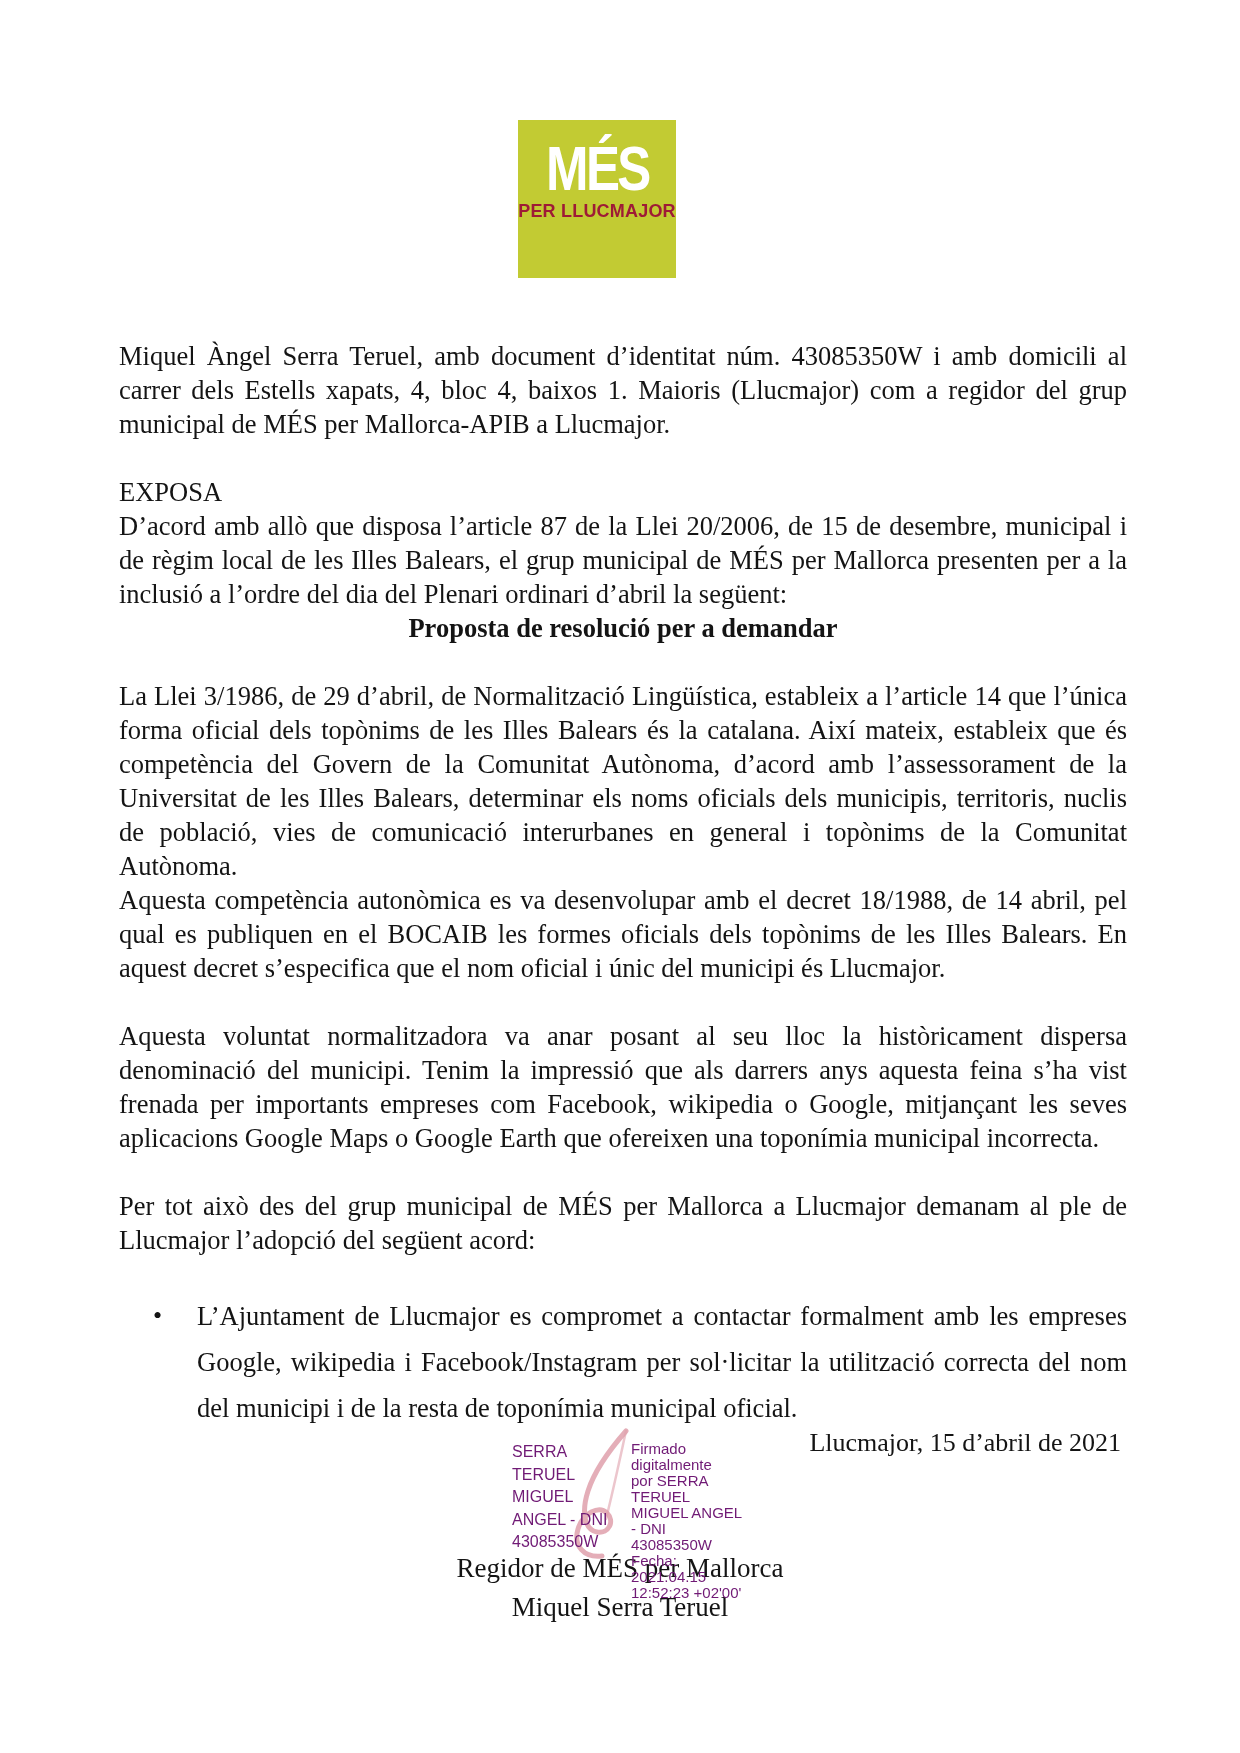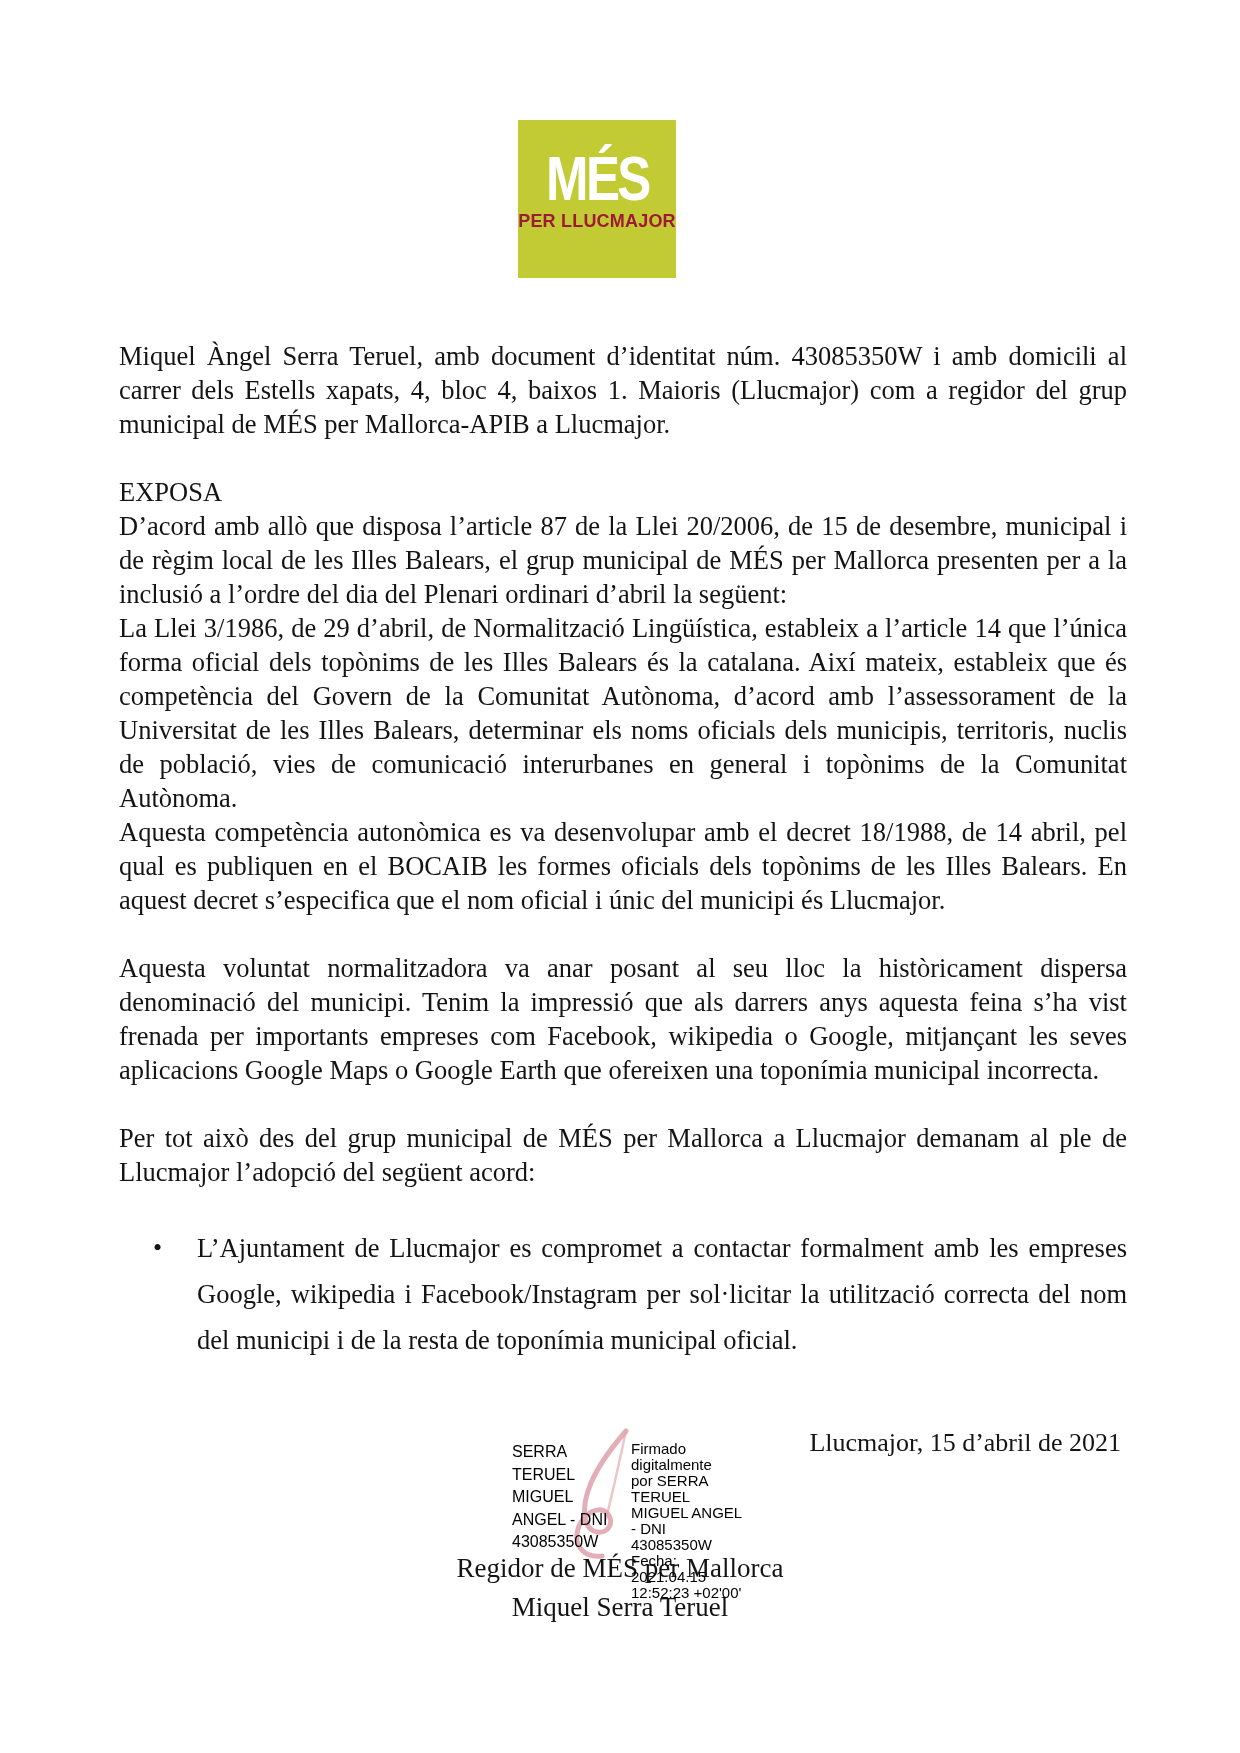--- a/index.html
+++ b/index.html
@@ -21,7 +21,7 @@
     background: #c2cb33;
     display: flex; flex-direction: column;
     align-items: center;
-    padding-top: 30px;
+    padding-top: 20px;
     box-sizing: border-box;
   }
   .logo-mes {

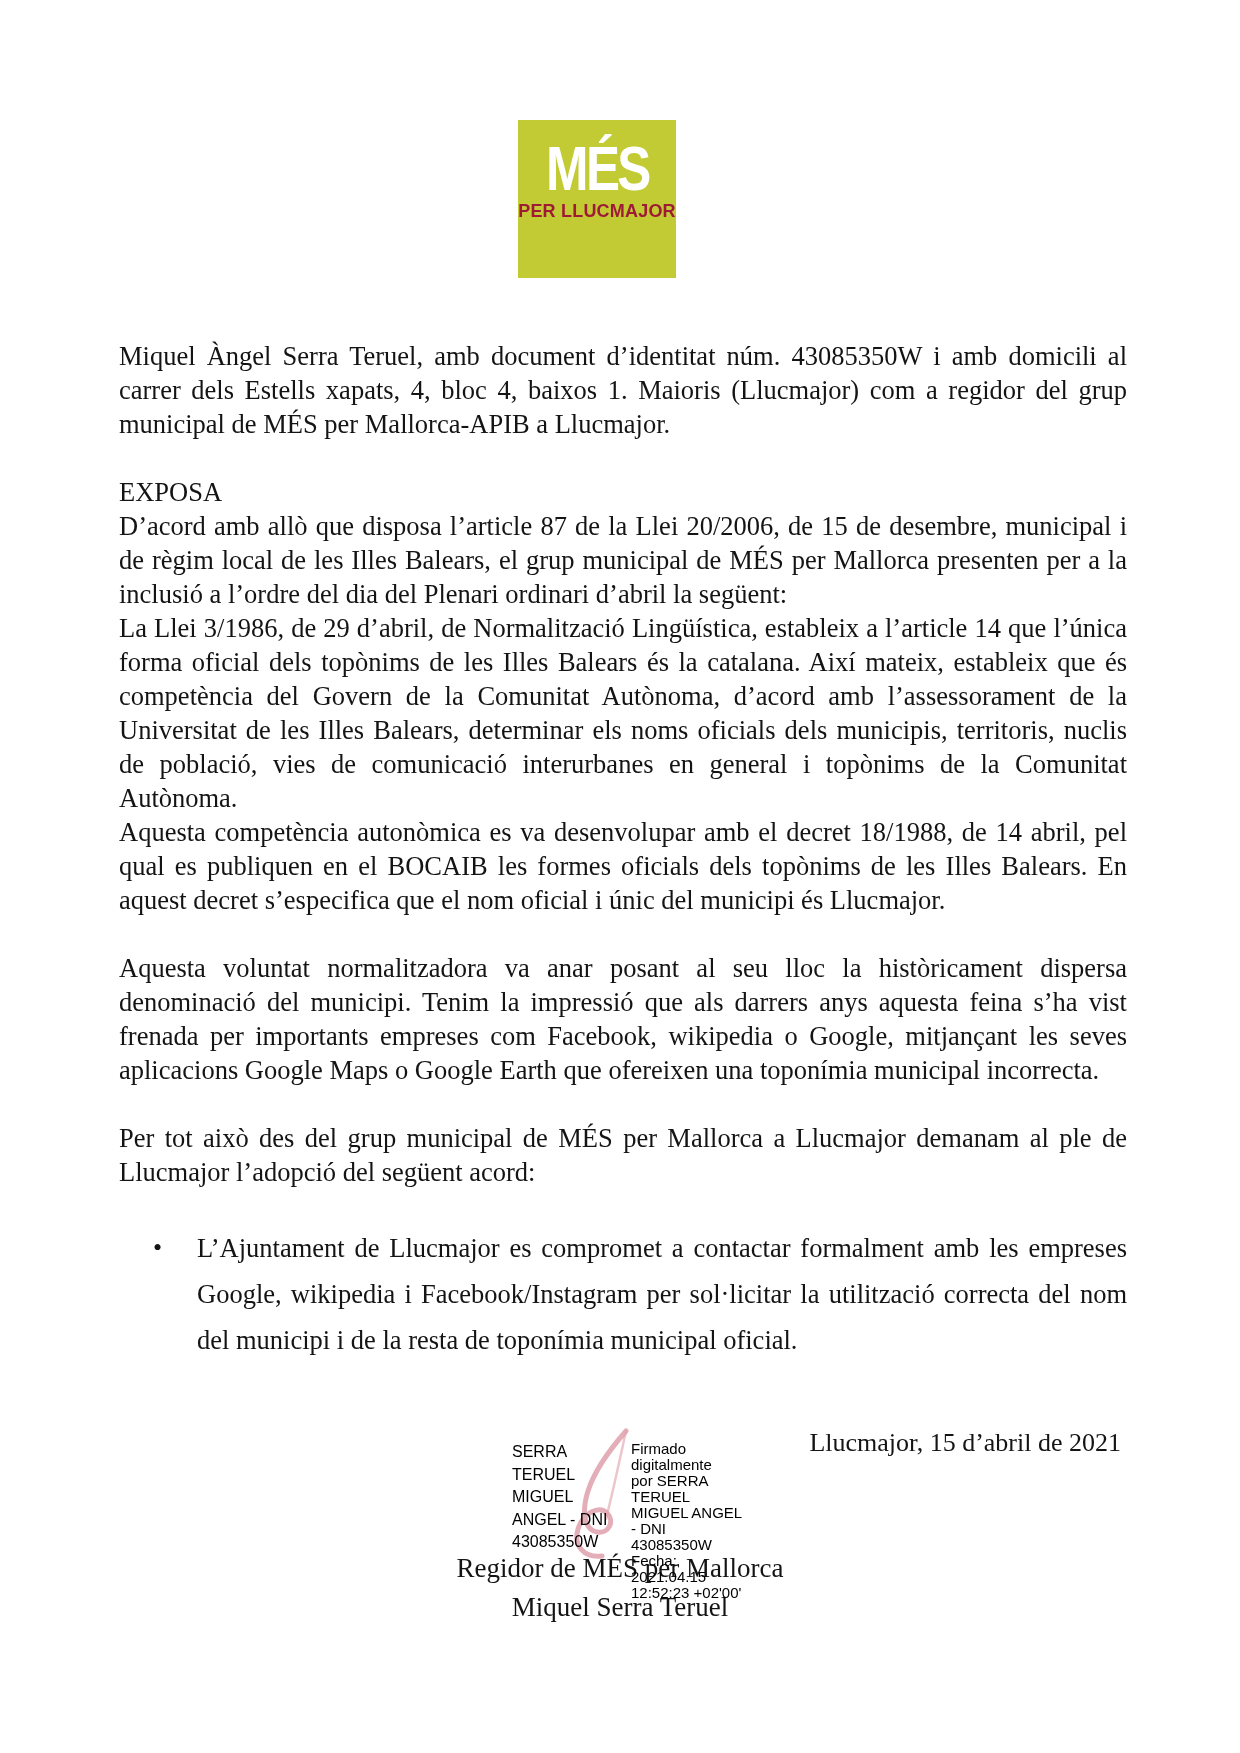--- a/index.html
+++ b/index.html
@@ -144,6 +144,7 @@
     <p class="gap-after">Miquel Àngel Serra Teruel, amb document d’identitat núm. 43085350W i amb domicili al carrer dels Estells xapats, 4, bloc 4, baixos 1. Maioris (Llucmajor) com a regidor del grup municipal de MÉS per Mallorca-APIB a Llucmajor.</p>
     <p>EXPOSA</p>
     <p>D’acord amb allò que disposa l’article 87 de la Llei 20/2006, de 15 de desembre, municipal i de règim local de les Illes Balears, el grup municipal de MÉS per Mallorca presenten per a la inclusió a l’ordre del dia del Plenari ordinari d’abril la següent:</p>
+    <p class="proposal-title gap-after">Proposta de resolució per a demandar</p>
     <p>La Llei 3/1986, de 29 d’abril, de Normalització Lingüística, estableix a l’article 14 que l’única forma oficial dels topònims de les Illes Balears és la catalana. Així mateix, estableix que és competència del Govern de la Comunitat Autònoma, d’acord amb l’assessorament de la Universitat de les Illes Balears, determinar els noms oficials dels municipis, territoris, nuclis de població, vies de comunicació interurbanes en general i topònims de la Comunitat Autònoma.</p>
     <p class="gap-after">Aquesta competència autonòmica es va desenvolupar amb el decret 18/1988, de 14 abril, pel qual es publiquen en el BOCAIB les formes oficials dels topònims de les Illes Balears. En aquest decret s’especifica que el nom oficial i únic del municipi és Llucmajor.</p>
     <p class="gap-after">Aquesta voluntat normalitzadora va anar posant al seu lloc la històricament dispersa denominació del municipi. Tenim la impressió que als darrers anys aquesta feina s’ha vist frenada per importants empreses com Facebook, wikipedia o Google, mitjançant les seves aplicacions Google Maps o Google Earth que ofereixen una toponímia municipal incorrecta.</p>

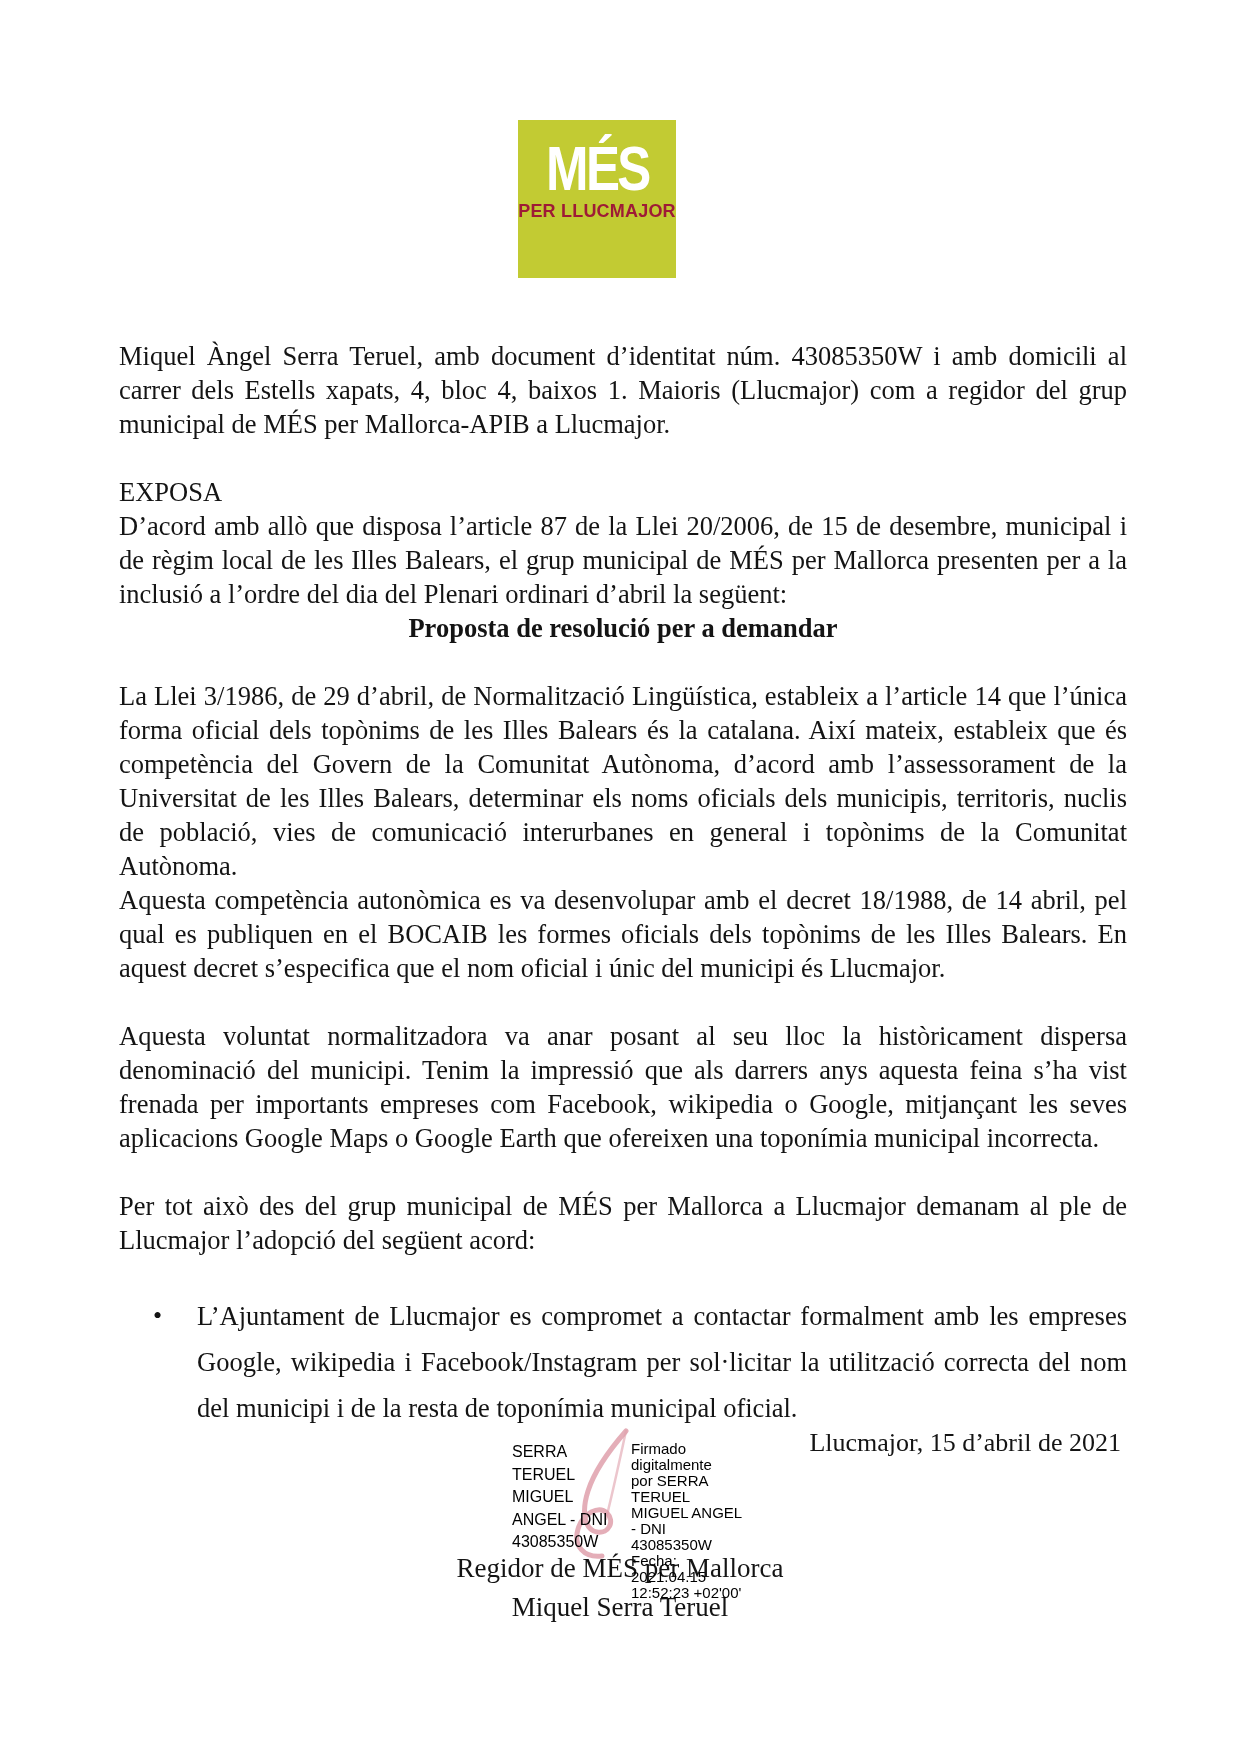--- a/index.html
+++ b/index.html
@@ -95,7 +95,7 @@
     display: flex;
     gap: 9px;
     font-family: "Liberation Sans", sans-serif;
-    color: #000000;
+    color: #701a75;
   }
   .sig-flourish {
     position: absolute;

